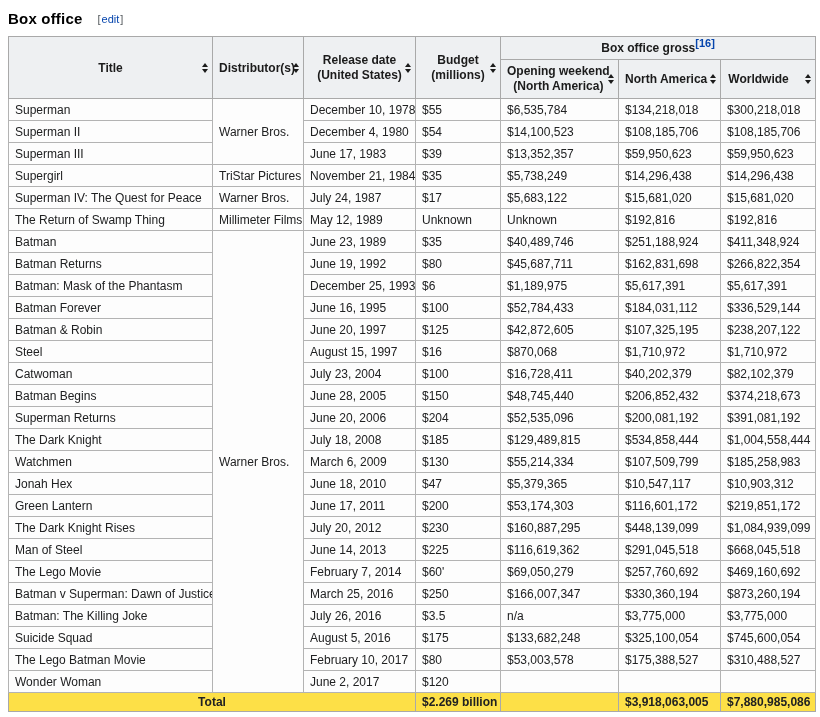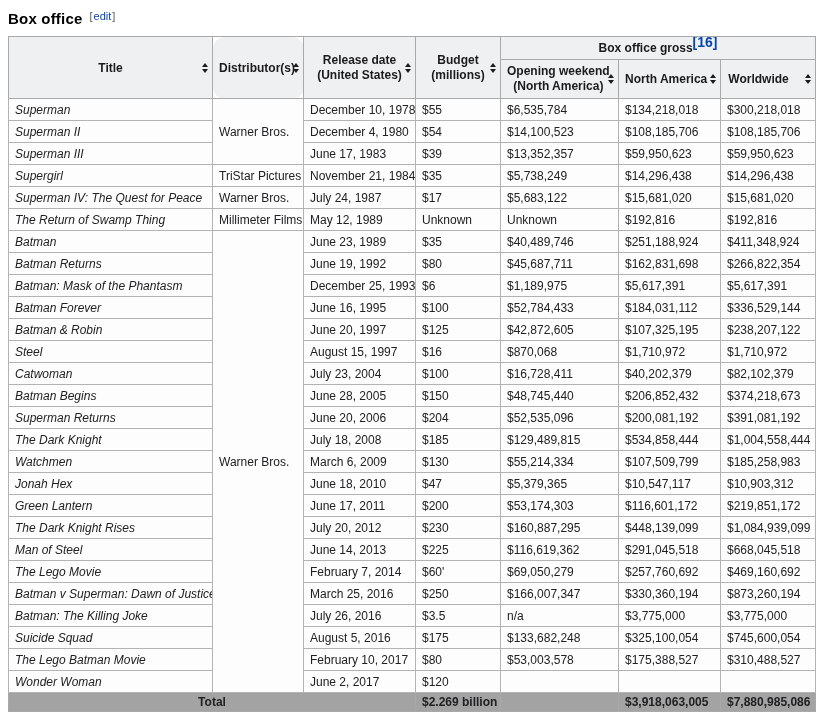--- a/index.html
+++ b/index.html
@@ -11,7 +11,7 @@
     color:#202122;
     overflow:hidden;
   }
-  .heading-row { display:flex; align-items:flex-start; gap:7px; margin:2px 0 9px 0; }
+  .heading-row { display:flex; align-items:center; gap:15px; margin:2px 0 9px 0; }
   .page-heading { font-size:15px; font-weight:bold; color:#000; letter-spacing:0.2px; }
   .edit-section { font-size:11px; }
   .edit-section .bracket { color:#54595d; }

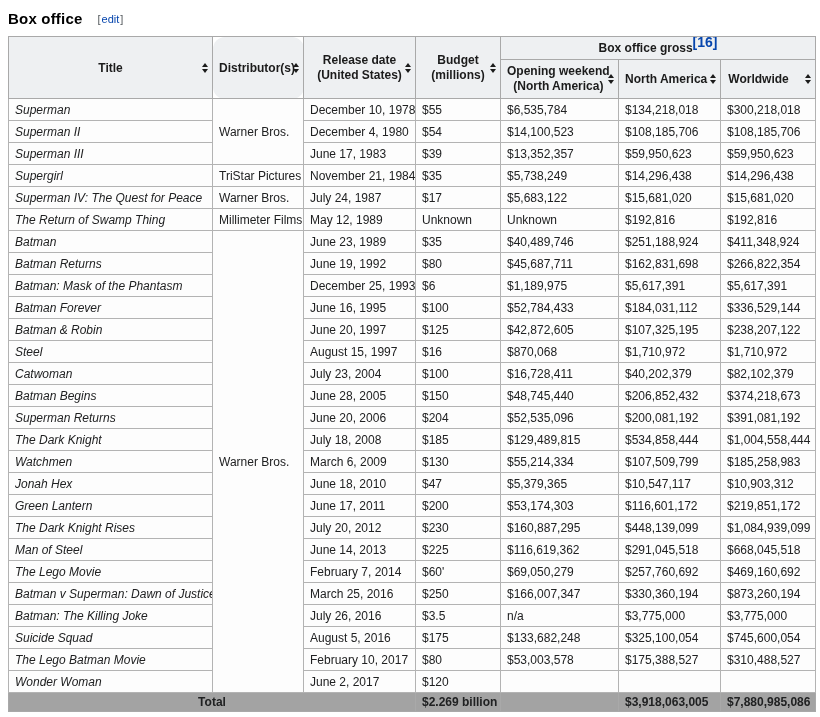--- a/index.html
+++ b/index.html
@@ -41,7 +41,7 @@
     border-color:#b3b3b3;
   }
   .title-cell { font-style:italic; }
-  sup.ref { color:#0645ad; font-size:14px; line-height:0; cursor:pointer; }
+  sup.ref { color:#0645ad; font-size:11px; line-height:0; cursor:pointer; }
   .hdr-two-line { line-height:1.25; display:inline-block; }
 
   .sort-icon {

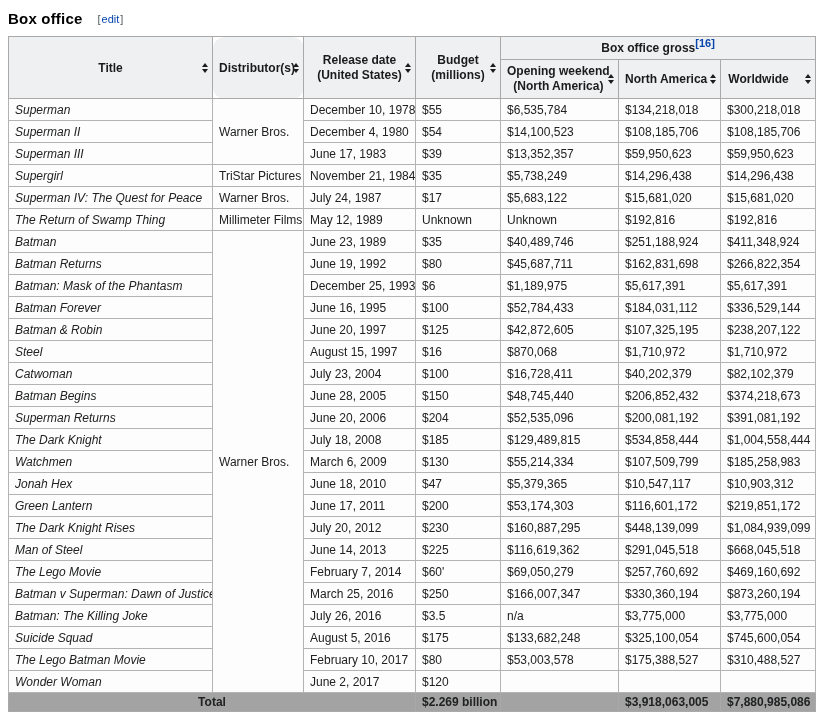--- a/index.html
+++ b/index.html
@@ -84,7 +84,7 @@
             <span class="tri-down"></span>
           </span>
       </th>
-      <th rowspan="2" style="padding-right:14px;border-radius:12px;">
+      <th rowspan="2" style="padding-right:14px;">
         <span>Distributor(s)</span>
         <span class="sort-icon">
             <span class="tri-up"></span>

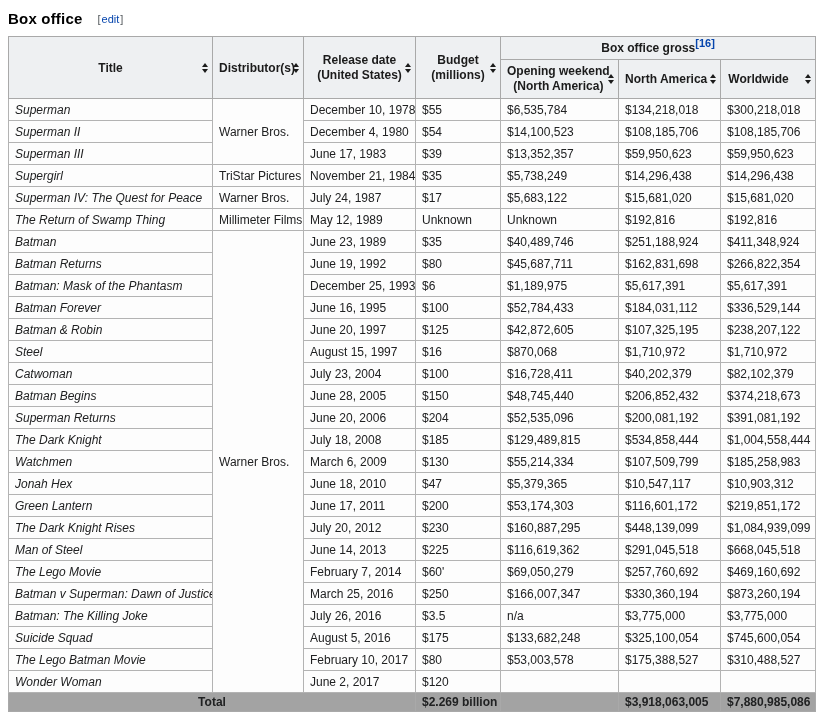--- a/index.html
+++ b/index.html
@@ -40,7 +40,7 @@
     vertical-align:middle; text-align:left;
     border-color:#b3b3b3;
   }
-  .title-cell { font-style:italic; }
+  .title-cell { }
   sup.ref { color:#0645ad; font-size:11px; line-height:0; cursor:pointer; }
   .hdr-two-line { line-height:1.25; display:inline-block; }
 

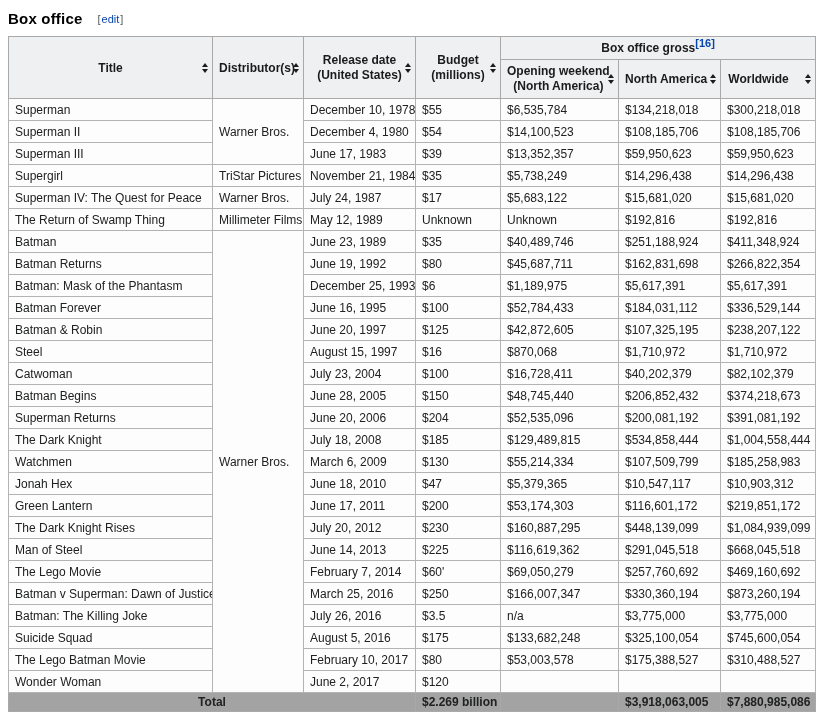--- a/index.html
+++ b/index.html
@@ -52,7 +52,7 @@
   .tri-down { width:0; height:0; border-left:3.5px solid transparent; border-right:3.5px solid transparent; border-top:4.5px solid #1b1b1b; }
 
   tr.total-row td {
-    background:#a3a3a3; font-weight:bold; height:14px;
+    background:#fde047; font-weight:bold; height:14px;
     border-color:#a9a9a9;
   }
   tr.total-row td.total-label { text-align:center; }

